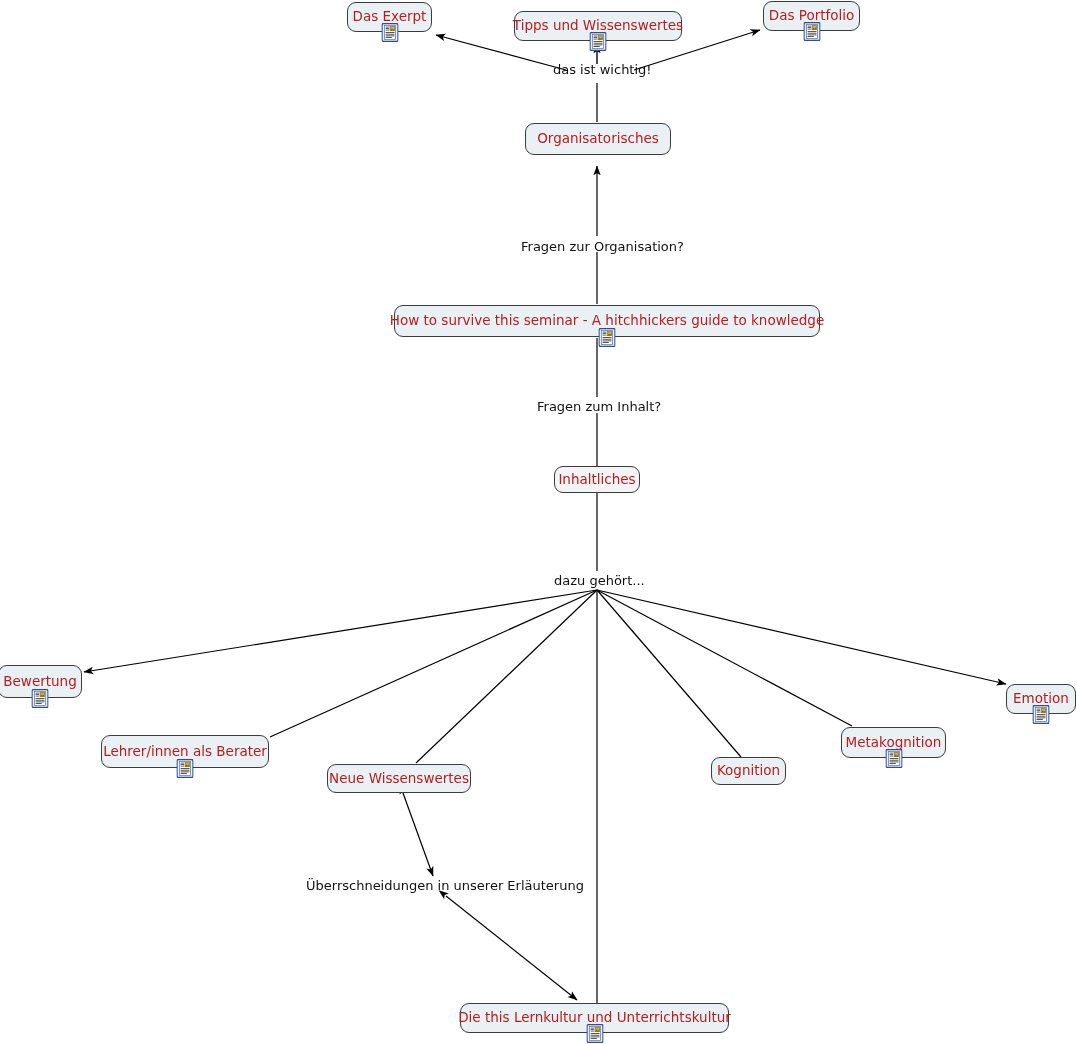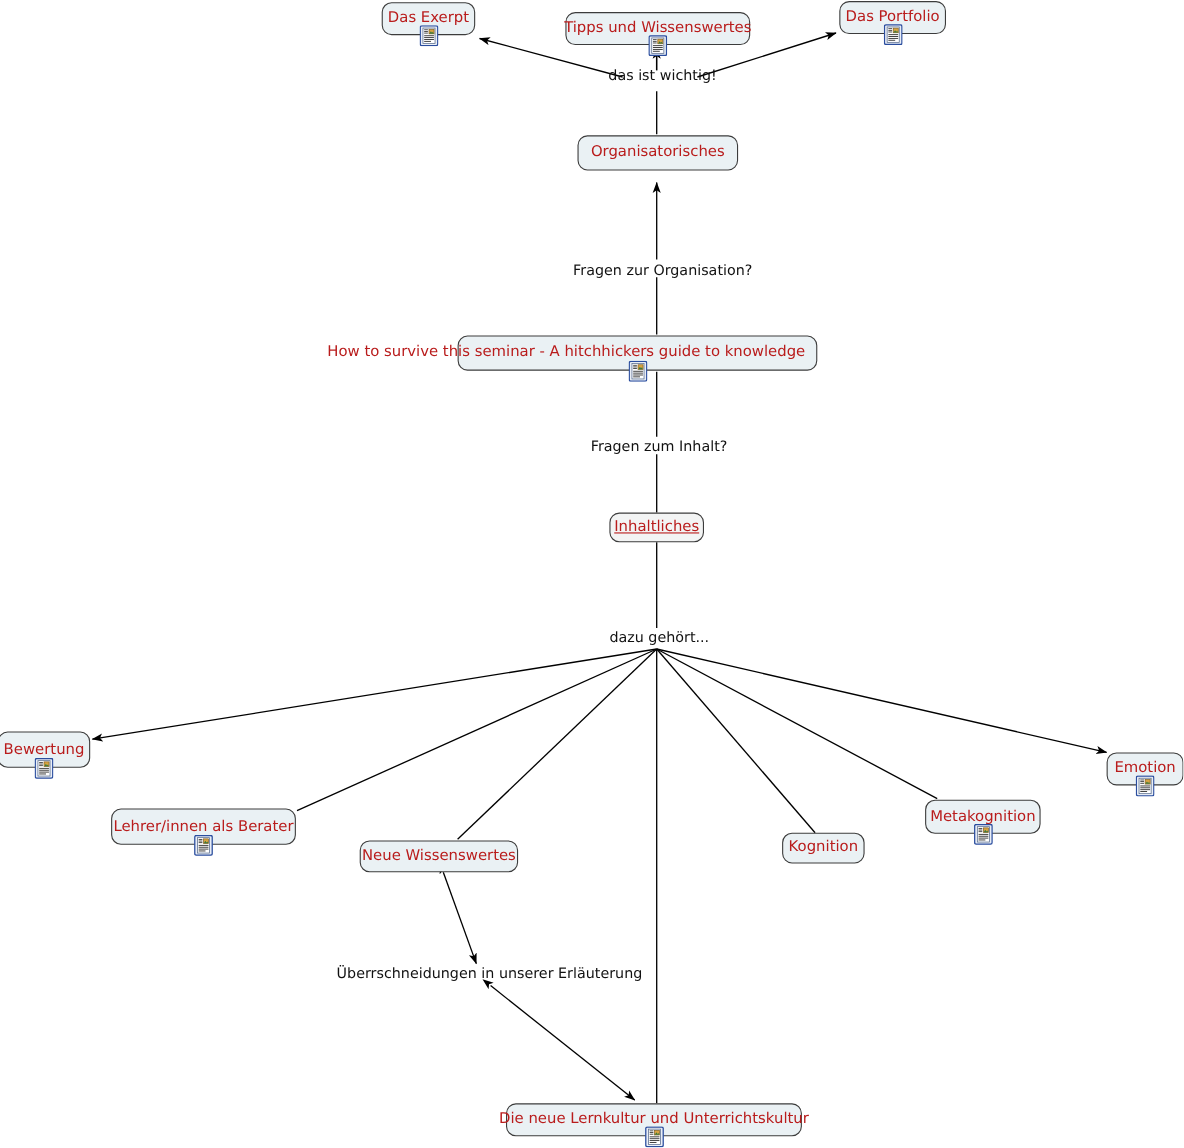--- a/index.html
+++ b/index.html
@@ -180,7 +180,7 @@
       <div class="node" style="left: 525px; top: 123px; width: 146px; height: 32px;">
         <span class="node-text">Organisatorisches</span>
       </div>
-      <div class="node" style="left: 416px; top: 305px; width: 327px; height: 32px; justify-content: flex-end;">
+      <div class="node" style="left: 394px; top: 305px; width: 426px; height: 32px;">
         <span class="node-text">How to survive this seminar - A hitchhickers guide to knowledge</span>
         <span class="doc-icon"><svg viewBox="0 0 17 19" width="17" height="19">
             <rect x="0.5" y="0.5" width="16" height="18" rx="1.5" fill="#e9eef6" stroke="#2a4d9e" stroke-width="1.3"></rect>

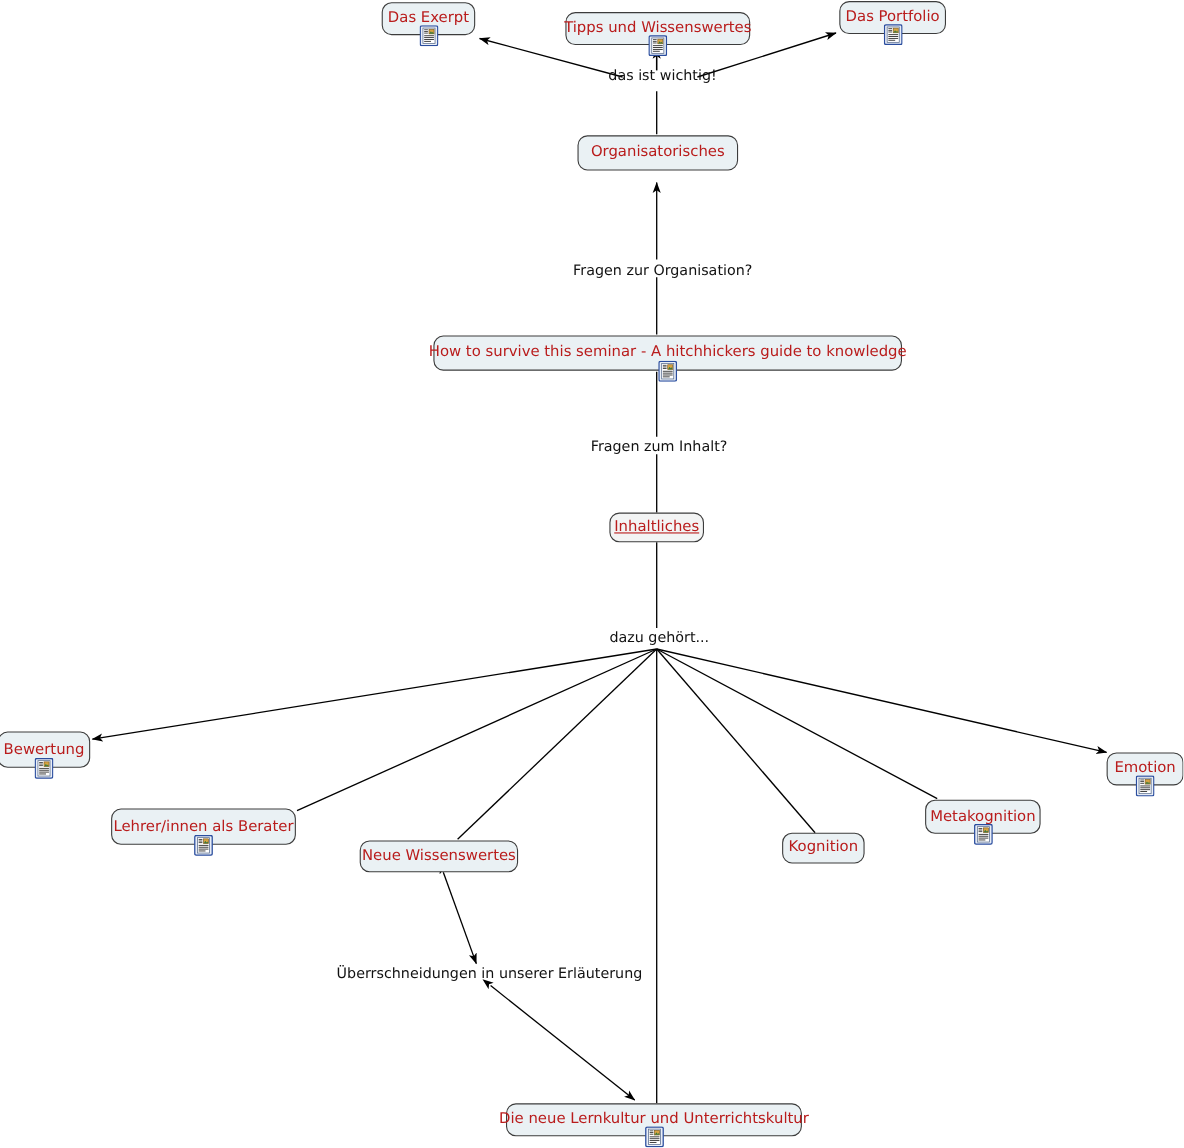--- a/index.html
+++ b/index.html
@@ -198,7 +198,7 @@
             </g>
           </svg></span>
       </div>
-      <div class="node plain" style="left: 554px; top: 466px; width: 86px; height: 27px; text-decoration: underline;">
+      <div class="node plain" style="left: 554px; top: 466px; width: 86px; height: 27px;">
         <span class="node-text">Inhaltliches</span>
       </div>
       <div class="node" style="left: -2px; top: 665px; width: 84px; height: 33px;">

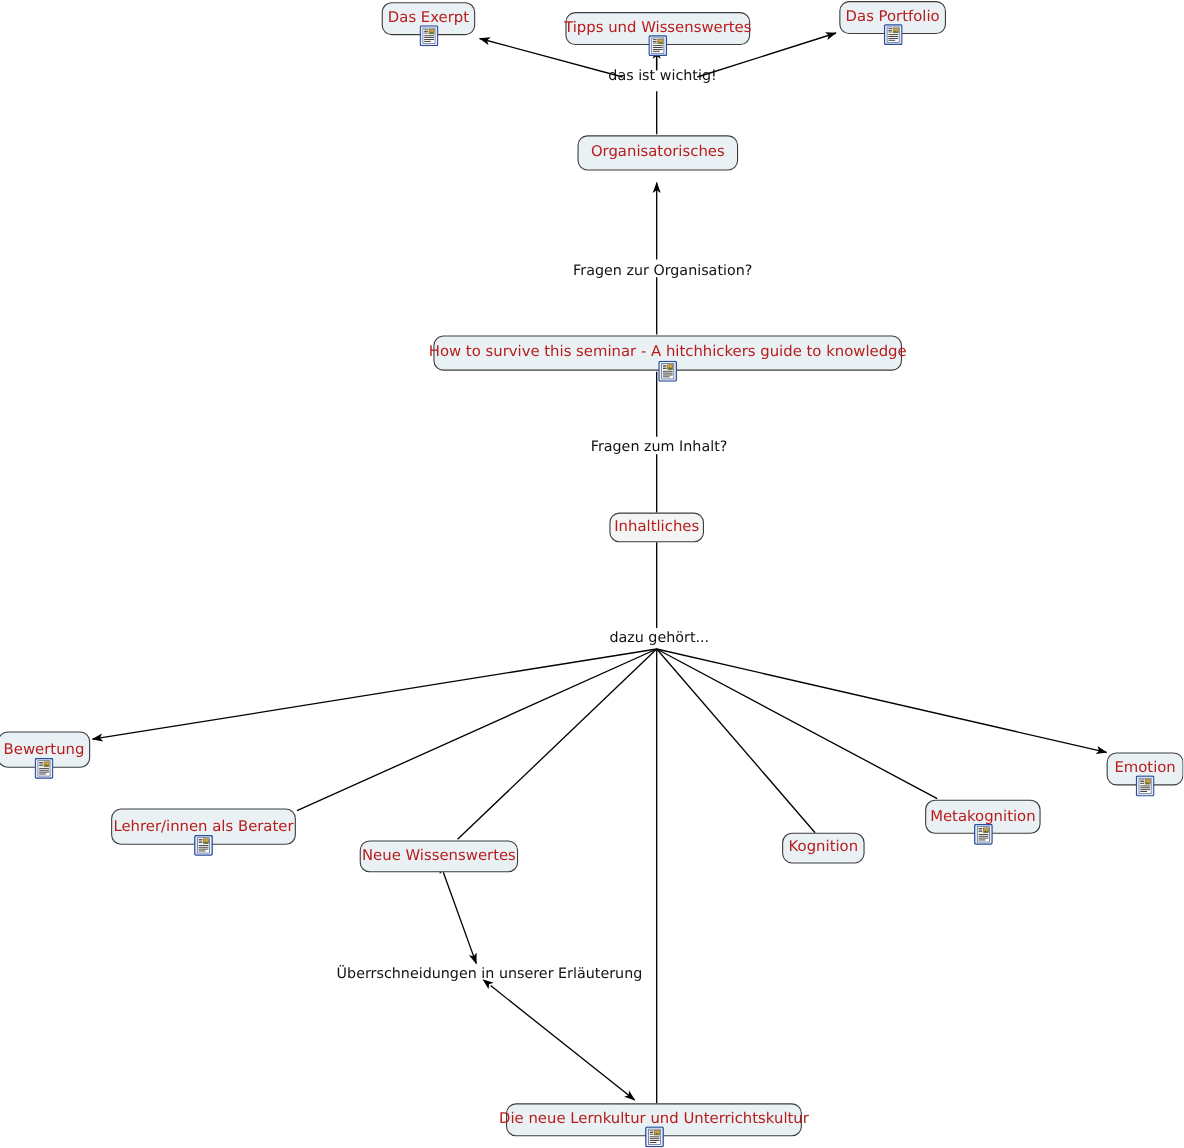--- a/index.html
+++ b/index.html
@@ -280,7 +280,7 @@
           </svg></span>
       </div>
       <div class="node" style="left: 460px; top: 1003px; width: 269px; height: 30px;">
-        <span class="node-text">Die neue Lernkultur und Unterrichtskultur</span>
+        <span class="node-text">Die this Lernkultur und Unterrichtskultur</span>
         <span class="doc-icon"><svg viewBox="0 0 17 19" width="17" height="19">
             <rect x="0.5" y="0.5" width="16" height="18" rx="1.5" fill="#e9eef6" stroke="#2a4d9e" stroke-width="1.3"></rect>
             <rect x="3" y="2.5" width="11" height="14" fill="#ffffff" stroke="#5b6f8f" stroke-width="0.7"></rect>

